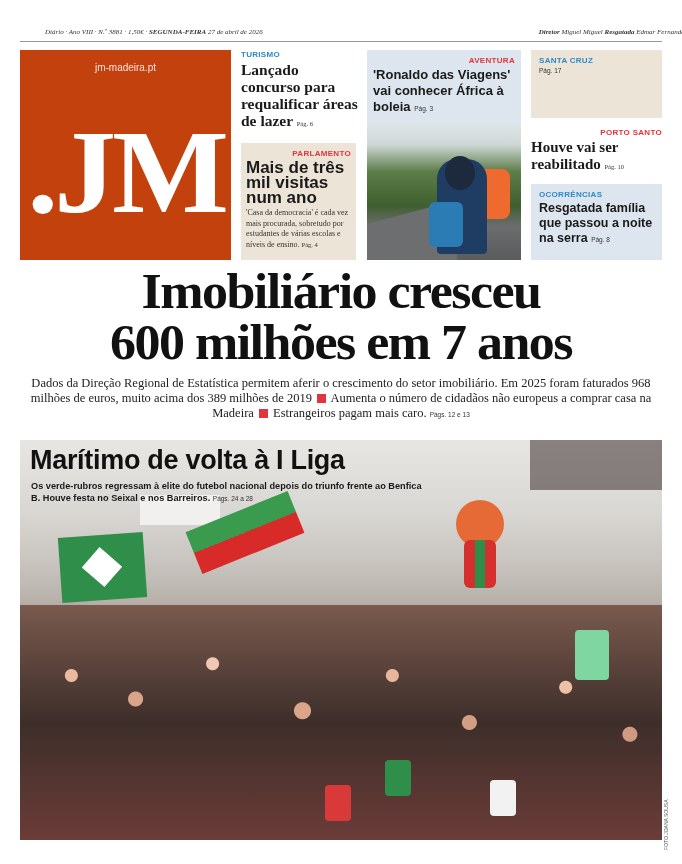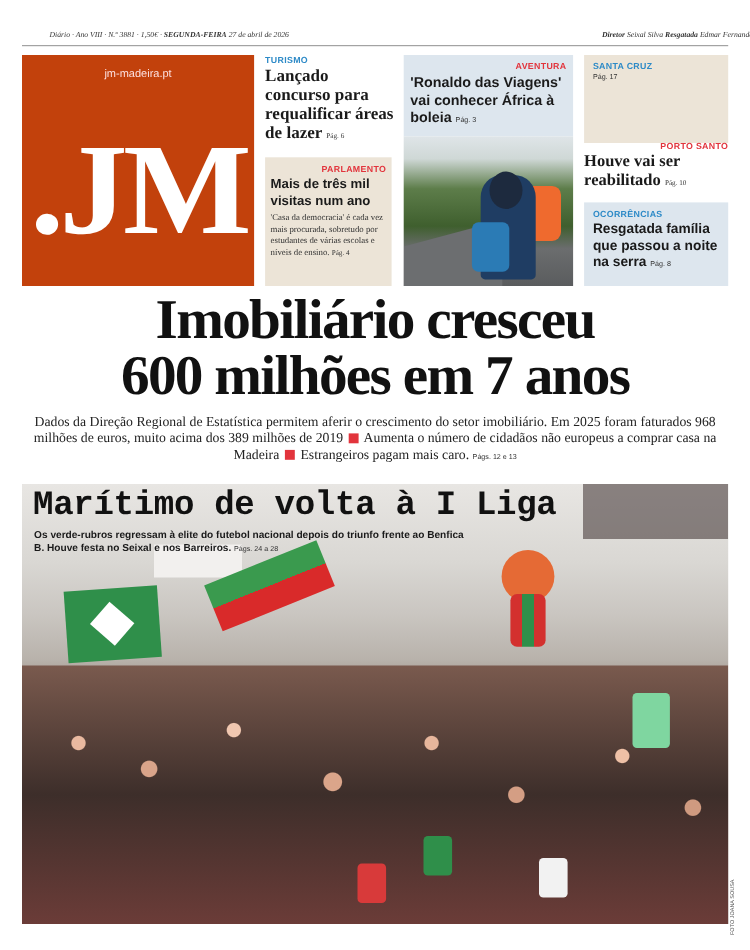--- a/index.html
+++ b/index.html
@@ -92,7 +92,7 @@
 
 <div class="masthead-bar">
   <span class="left"><span>Diário · Ano VIII · N.º 3881 · 1,50€ · </span><b>SEGUNDA-FEIRA</b><span> 27 de abril de 2026</span></span>
-  <span class="right"><b>Diretor</b><span> Seixal Silva </span><b>Resgatada</b><span> Edmar Fernandes</span></span>
+  <span class="right"><b>Diretor</b><span> Miguel Miguel </span><b>Resgatada</b><span> Edmar Fernandes</span></span>
 </div>
 <div class="rule"></div>
 

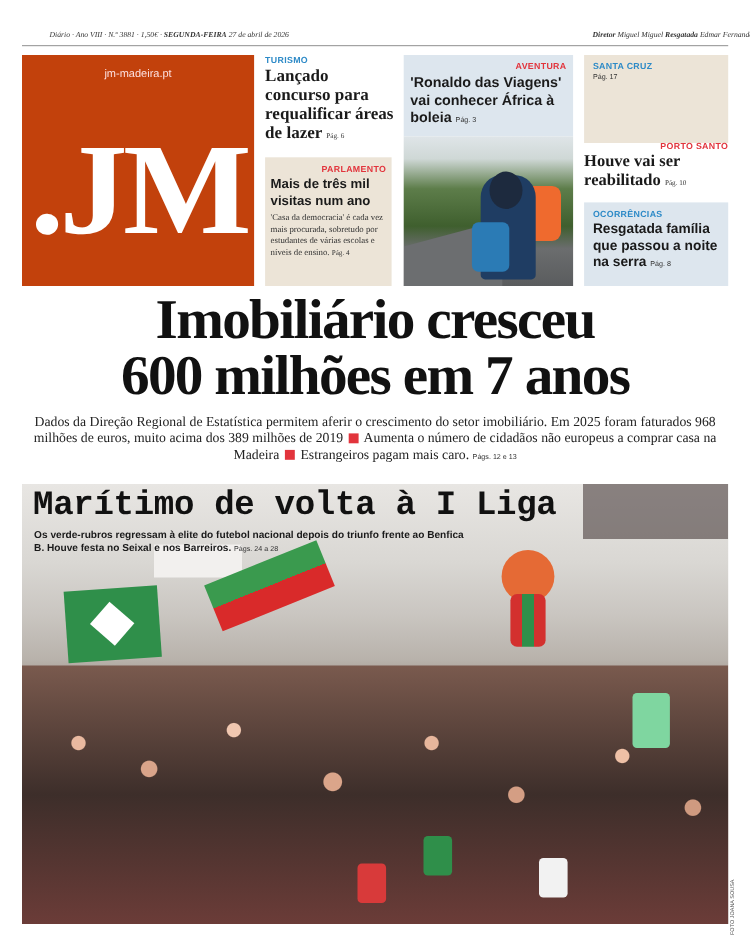--- a/index.html
+++ b/index.html
@@ -44,7 +44,7 @@
   .photo-hike .head { position: absolute; left: 78px; top: 32px; width: 30px; height: 34px; background: #1d2a3e; border-radius: 50%; }
   .photo-hike .bag { position: absolute; left: 62px; top: 78px; width: 34px; height: 45px; background: #2b7bb5; border-radius: 6px; }
 
-  #t-santacruz { left: 531px; top: 50px; width: 131px; height: 80px; background: #ece4d7; padding: 6px 8px; }
+  #t-santacruz { left: 531px; top: 50px; width: 131px; height: 68px; background: #ece4d7; padding: 6px 8px; }
   #t-santacruz .hl { font-size: 12.5px; line-height: 15px; }
   #t-porto { left: 531px; top: 128px; width: 131px; }
   #t-porto .hl { font-family: "Liberation Serif", serif; font-size: 15px; line-height: 17px; }

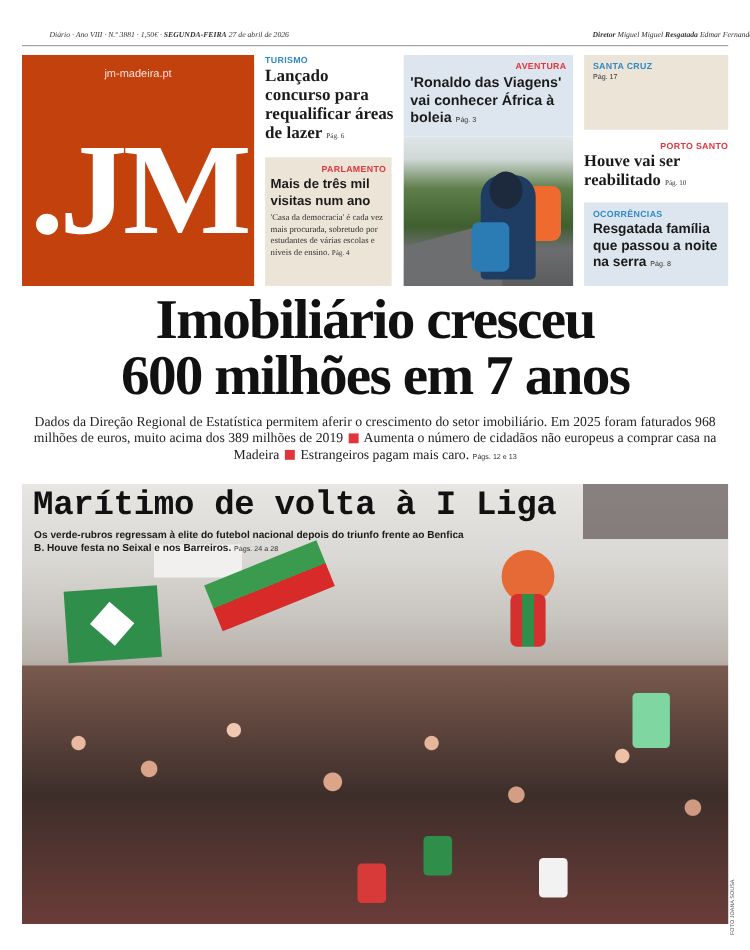--- a/index.html
+++ b/index.html
@@ -31,7 +31,7 @@
   #t-turismo .hl { font-family: "Liberation Serif", serif; font-size: 15.5px; line-height: 17px; }
 
   #t-parl { left: 241px; top: 143px; width: 115px; height: 117px; background: #ece4d7; padding: 6px 5px; }
-  #t-parl .hl { font-size: 12px; line-height: 15px; }
+  #t-parl .hl { font-size: 17px; line-height: 15px; }
   #t-parl .body { font-family: "Liberation Serif", serif; font-size: 8px; line-height: 10.5px; color: #333; margin-top: 3px; }
 
   #t-aventura { left: 367px; top: 50px; width: 154px; height: 74px; background: #dde6ee; padding: 6px 6px; }

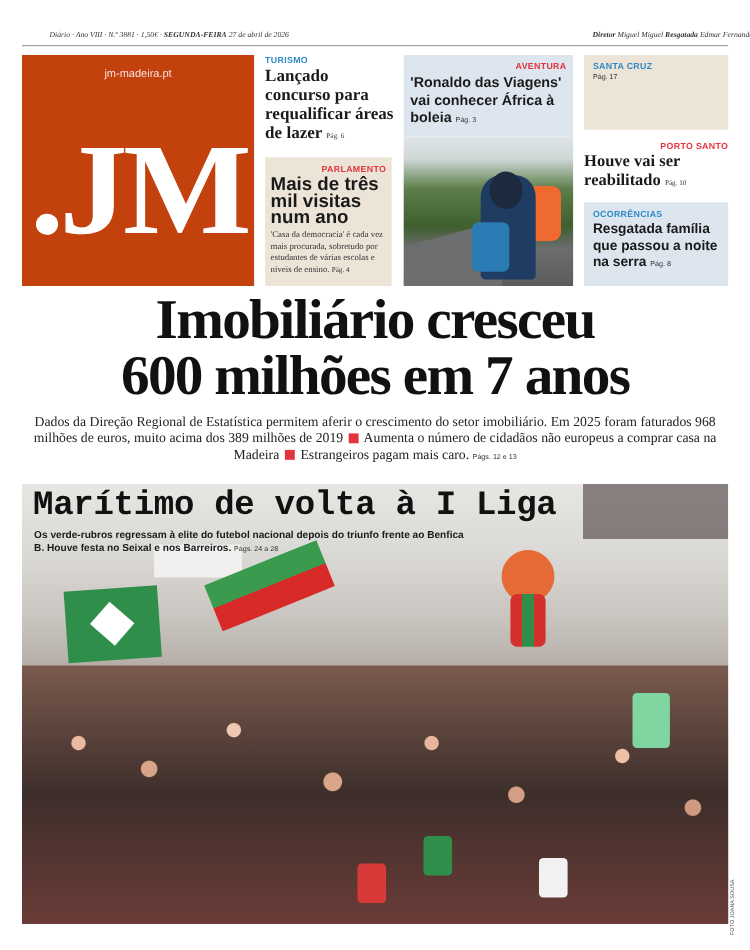--- a/index.html
+++ b/index.html
@@ -80,8 +80,8 @@
   .mascot .mhead { position: absolute; left: 6px; top: 0; width: 48px; height: 48px; border-radius: 50%; background: #e56a35; }
   .mascot .mbody { position: absolute; left: 14px; top: 40px; width: 32px; height: 48px; background: linear-gradient(90deg, #d3302e 0 33%, #2f8f4a 33% 66%, #d3302e 66%); border-radius: 6px; }
   .jersey { position: absolute; width: 26px; height: 36px; border-radius: 4px; }
-  .main-title { position: absolute; left: 10px; top: 4px; font-family: Liberation Mono, monospace;
-    font-weight: bold; font-size: 31px; line-height: 32px; color: #111; letter-spacing: -0.3px; }
+  .main-title { position: absolute; left: 10px; top: 4px; font-family: Liberation Sans, sans-serif;
+    font-weight: bold; font-size: 27px; line-height: 32px; color: #111; letter-spacing: -0.3px; }
   .main-sub { position: absolute; left: 11px; top: 40px; width: 400px; font-size: 9.2px; line-height: 12px;
     font-weight: bold; color: #1a1a1a; }
   .credit { position: absolute; left: 663px; top: 790px; width: 10px; height: 60px;

